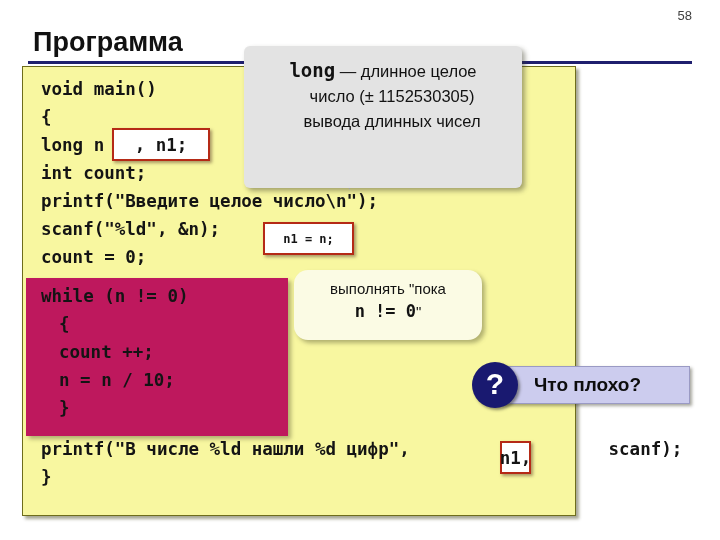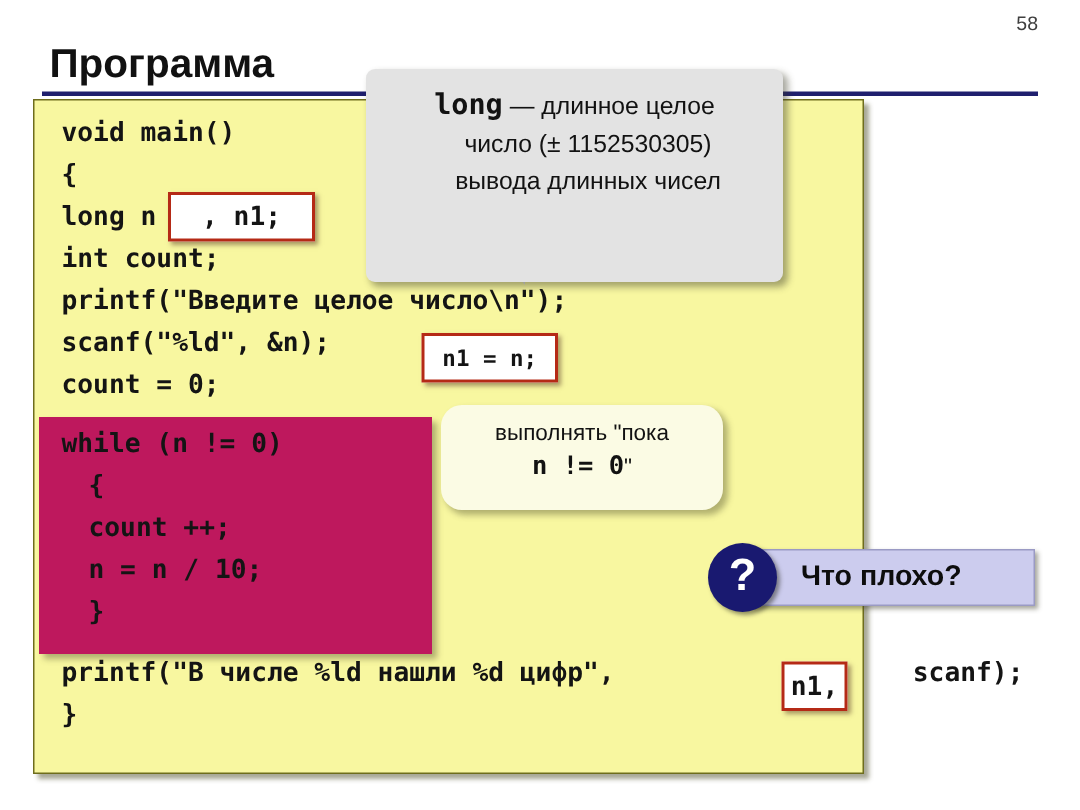--- a/index.html
+++ b/index.html
@@ -125,11 +125,11 @@
     font-size: 17.5px;
   }
   #hl-n1-assign {
-    left: 281px;
+    left: 263px;
     top: 222px;
     width: 91px;
     height: 33px;
-    font-size: 15px;
+    font-size: 12px;
   }
   #hl-n1-arg {
     left: 521px;

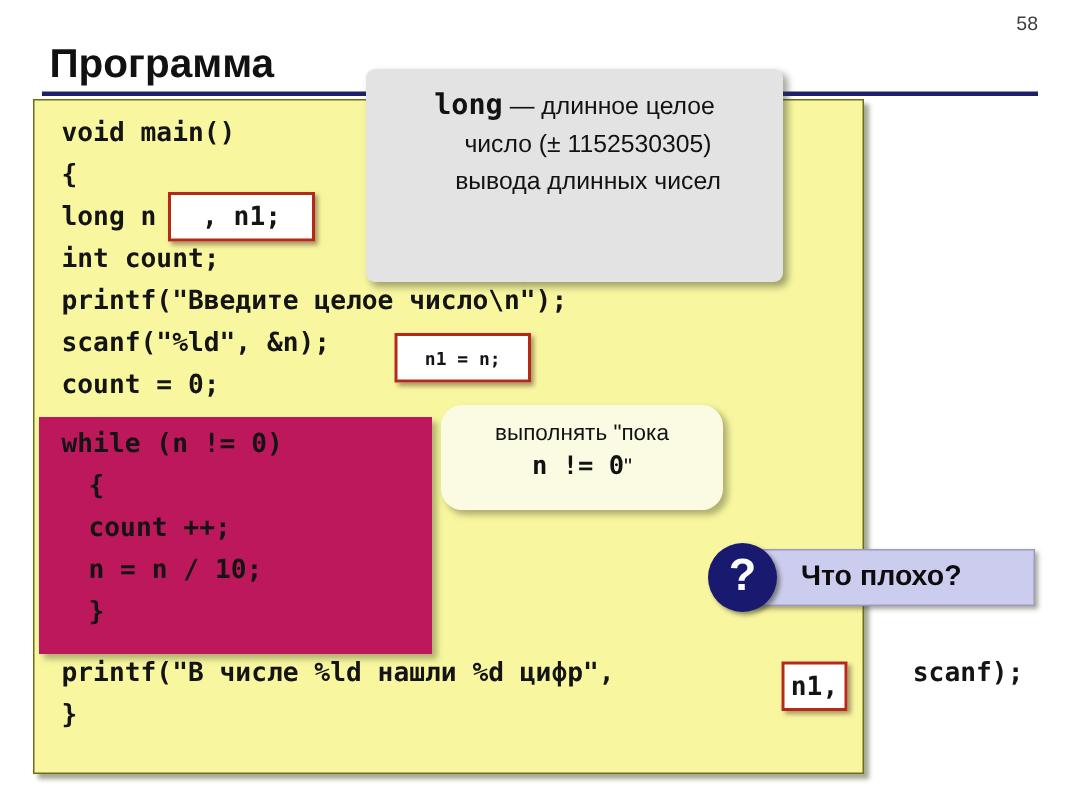--- a/index.html
+++ b/index.html
@@ -132,9 +132,9 @@
     font-size: 12px;
   }
   #hl-n1-arg {
-    left: 521px;
+    left: 500px;
     top: 441px;
-    width: 44px;
+    width: 31px;
     height: 33px;
     font-size: 17.5px;
   }

